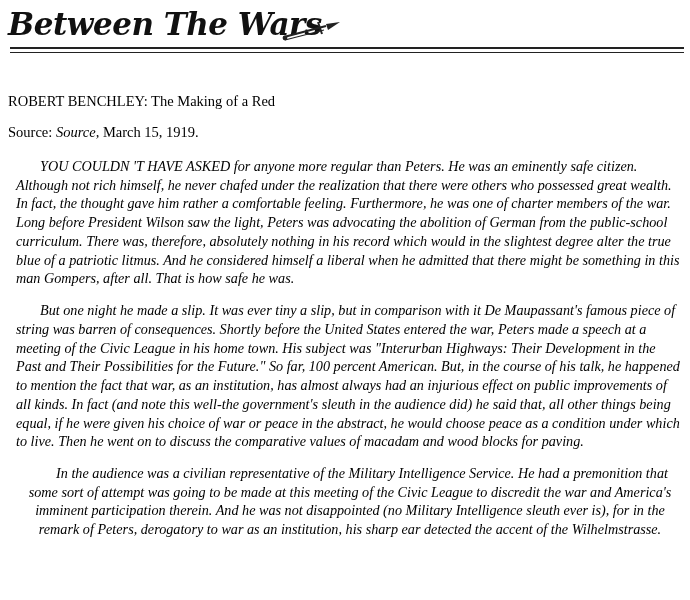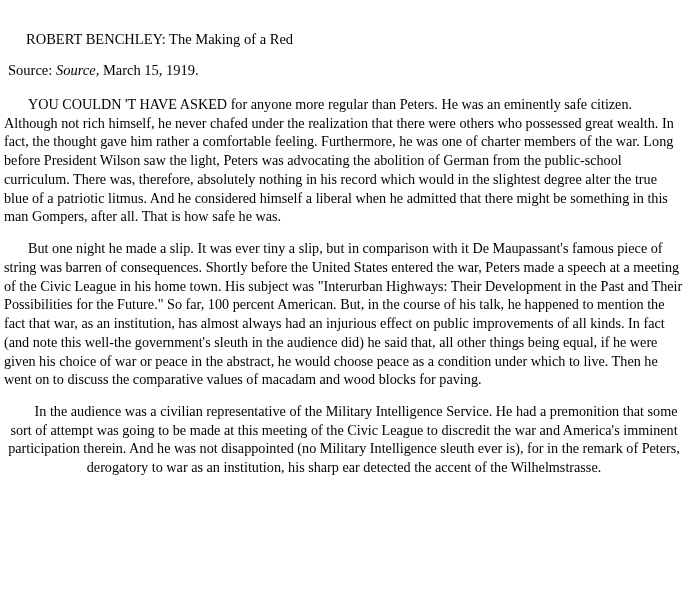--- a/index.html
+++ b/index.html
@@ -109,6 +109,18 @@
 
 <div class="page">
 
+  <div class="masthead">
+    <span class="masthead-title">Between The Wars</span>
+    <svg class="sword" viewBox="0 0 60 26" xmlns="http://www.w3.org/2000/svg">
+      <line x1="2" y1="17" x2="44" y2="6" stroke="#222" stroke-width="2.2"></line>
+      <line x1="3" y1="20" x2="42" y2="10" stroke="#222" stroke-width="1.2"></line>
+      <polygon points="44,4 58,2 46,10" fill="#222"></polygon>
+      <line x1="36" y1="2" x2="40" y2="14" stroke="#222" stroke-width="2"></line>
+      <circle cx="3" cy="18" r="2.4" fill="#222"></circle>
+    </svg>
+    <div class="masthead-rule"></div>
+    <div class="masthead-rule thin"></div>
+  </div>
 
 
   <div class="meta">

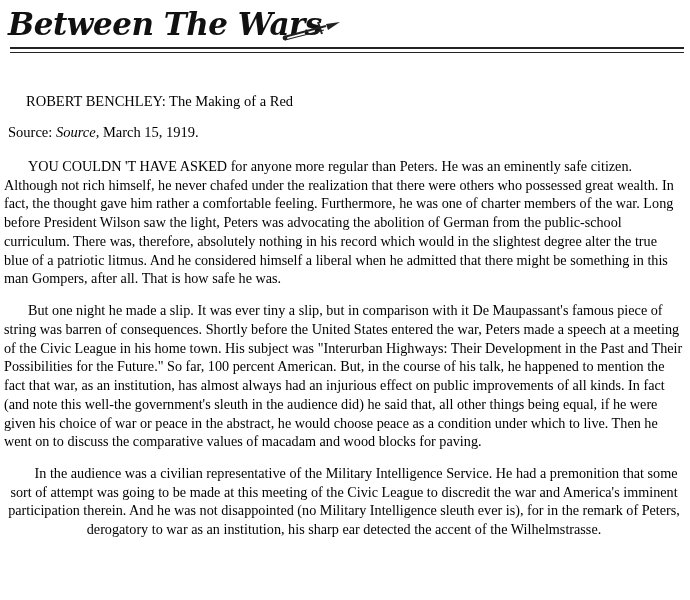--- a/index.html
+++ b/index.html
@@ -74,7 +74,7 @@
   .byline {
     font-size: 14.5px;
     margin-top: 31px;
-    margin-left: 20px;
+    margin-left: 2px;
   }
   .source {
     font-size: 14.5px;

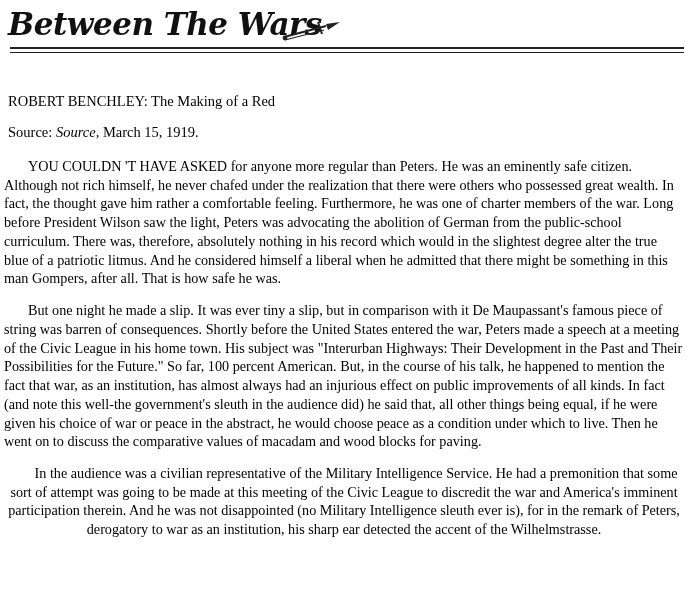--- a/index.html
+++ b/index.html
@@ -86,8 +86,9 @@
   }
   
   .body-text {
-    padding: 0 6px 0 4px;
+    padding: 0 6px 0 16px;
     margin-top: 16px;
+    font-style: italic;
   }
   .body-text p {
     font-size: 14.2px;

